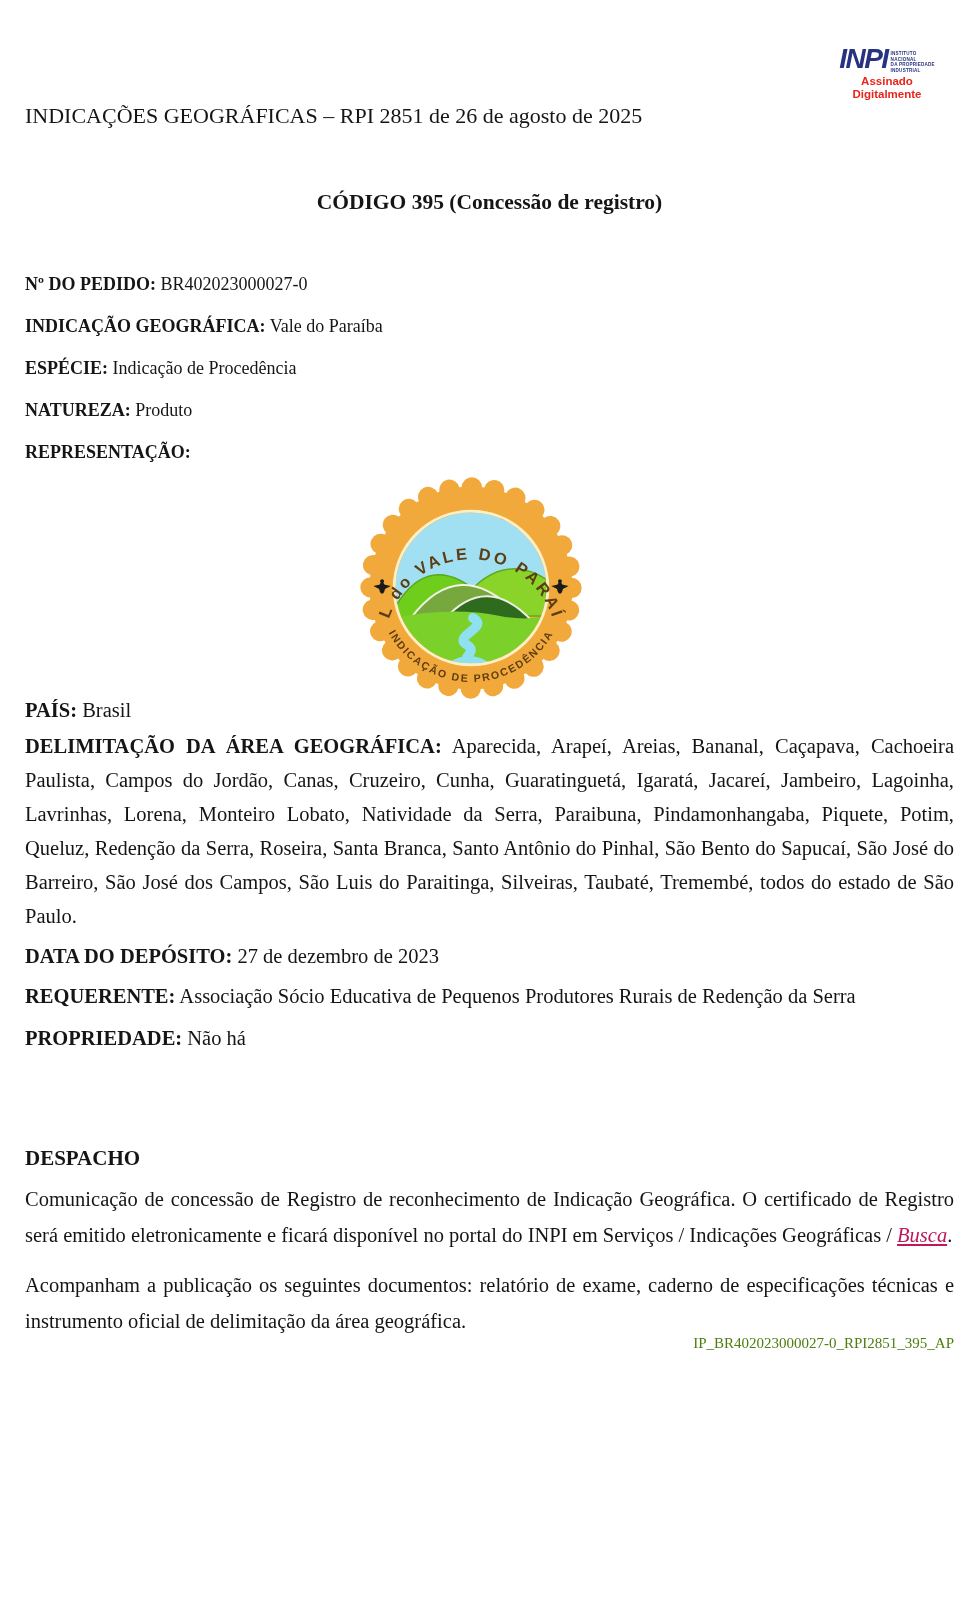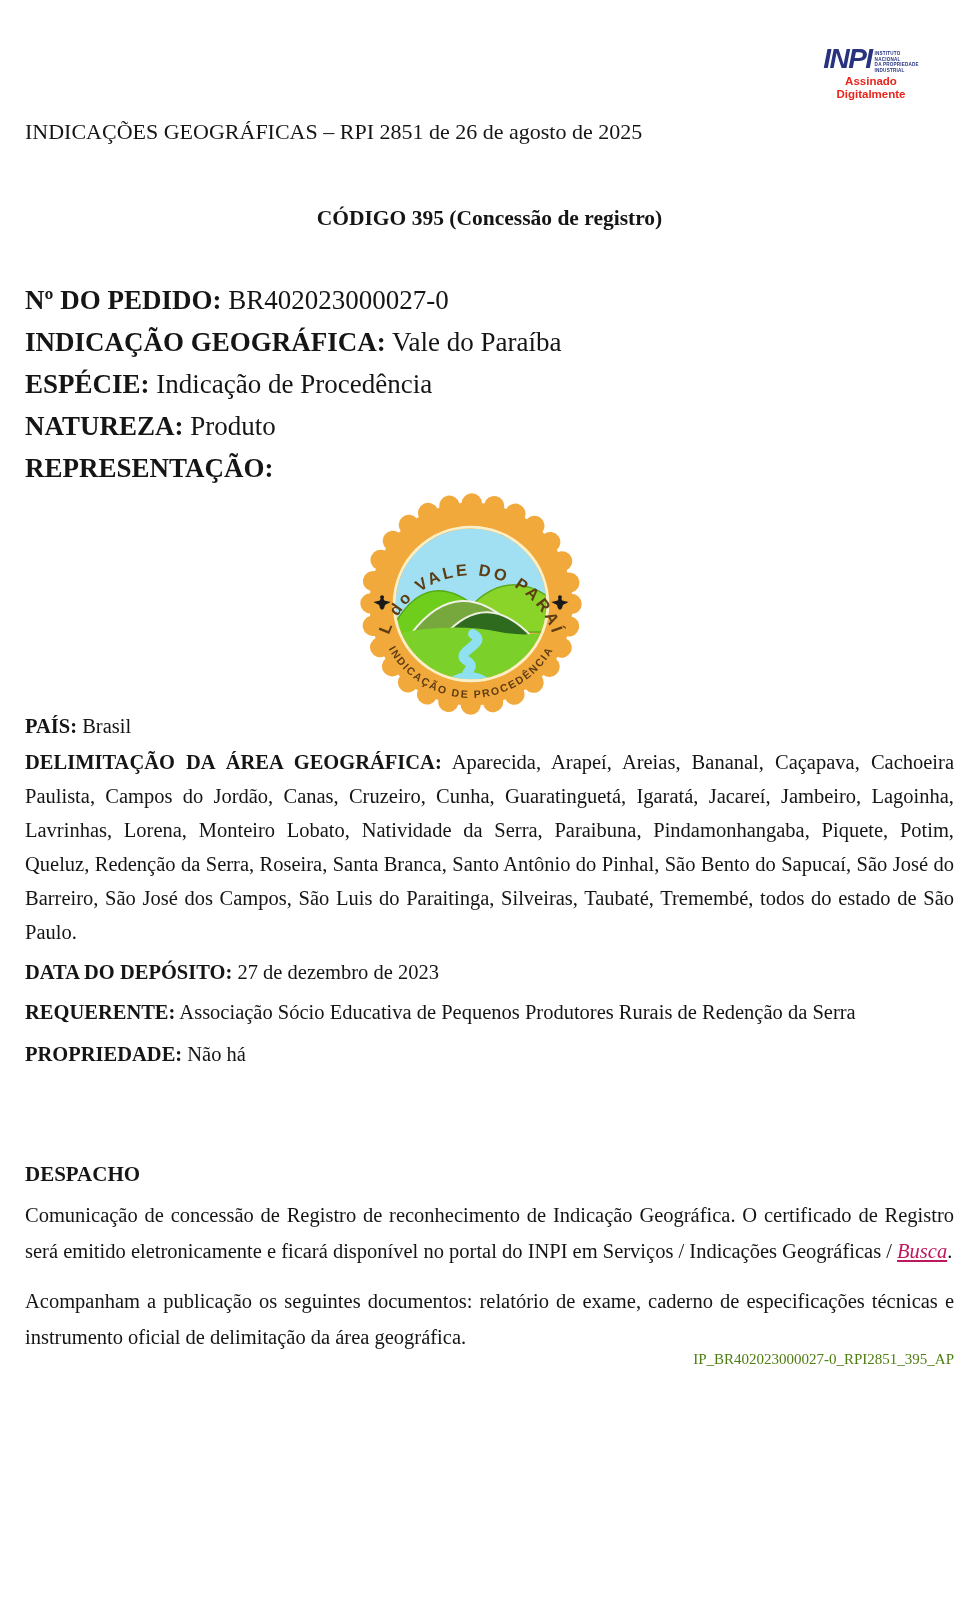--- a/index.html
+++ b/index.html
@@ -14,7 +14,7 @@
   .page { padding:16px 25px; }
 
   
-  .inpi-logo { position:absolute; top:46px; right:44px; width:128px; text-align:center; }
+  .inpi-logo { position:absolute; top:46px; right:28px; width:128px; text-align:center; }
   .inpi-row { display:flex; align-items:flex-start; justify-content:center; gap:3px; }
   .inpi-word {
     font-family:"Liberation Sans", sans-serif;

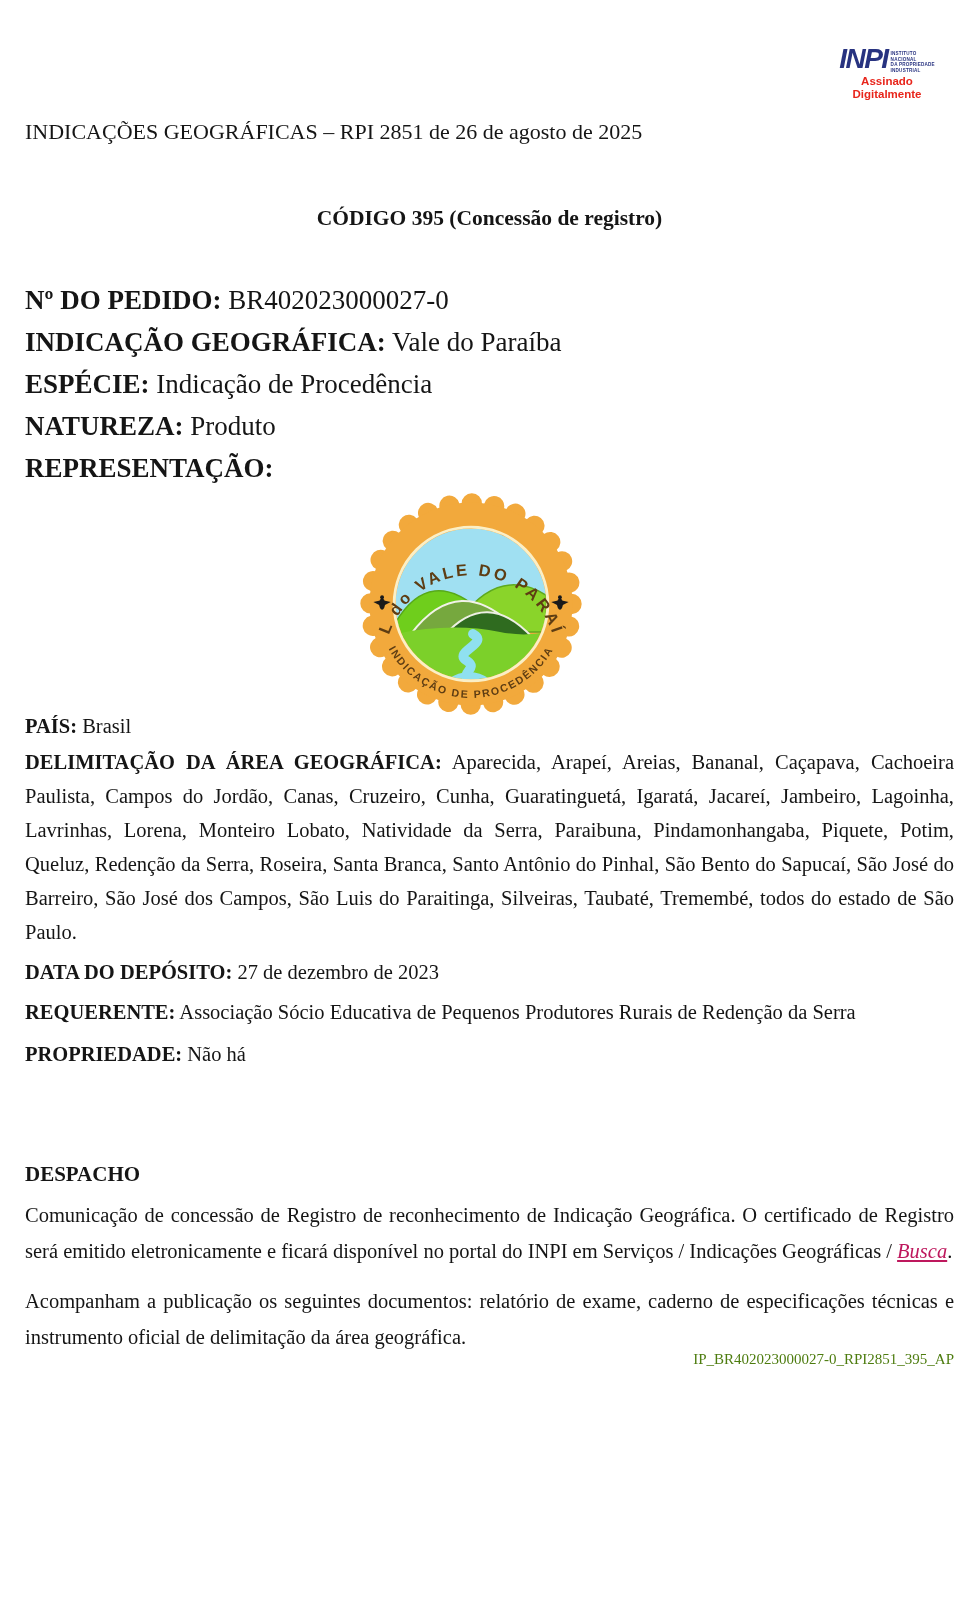--- a/index.html
+++ b/index.html
@@ -11,7 +11,7 @@
     position:relative;
     overflow:hidden;
   }
-  .page { padding:16px 25px; }
+  .page { padding:0 25px; }
 
   
   .inpi-logo { position:absolute; top:46px; right:28px; width:128px; text-align:center; }

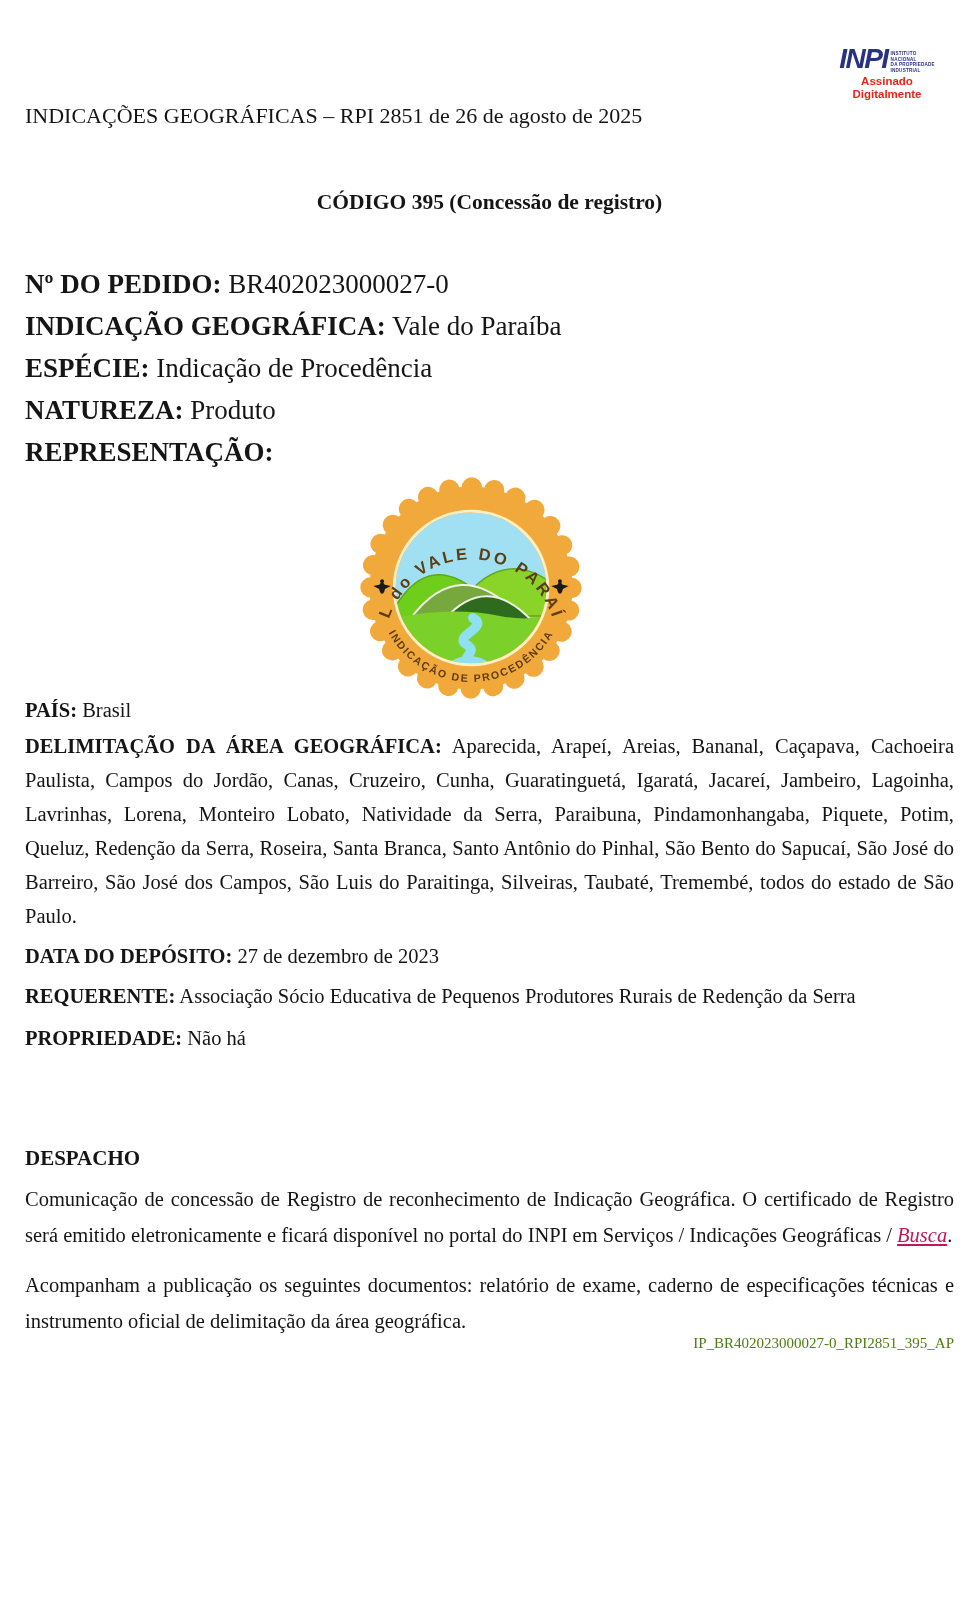--- a/index.html
+++ b/index.html
@@ -41,7 +41,7 @@
   .codigo { margin-top:60px; text-align:center; font-weight:bold; font-size:21.5px; line-height:26px; }
 
   .fields { margin-top:56px; }
-  .field { font-size:27px; line-height:26px; margin-bottom:16px; }
+  .field { font-size:18px; line-height:26px; margin-bottom:16px; }
   .field b, .label-b { font-weight:bold; }
 
   .badge-wrap { margin-top:-10px; height:232px; text-align:center; }

